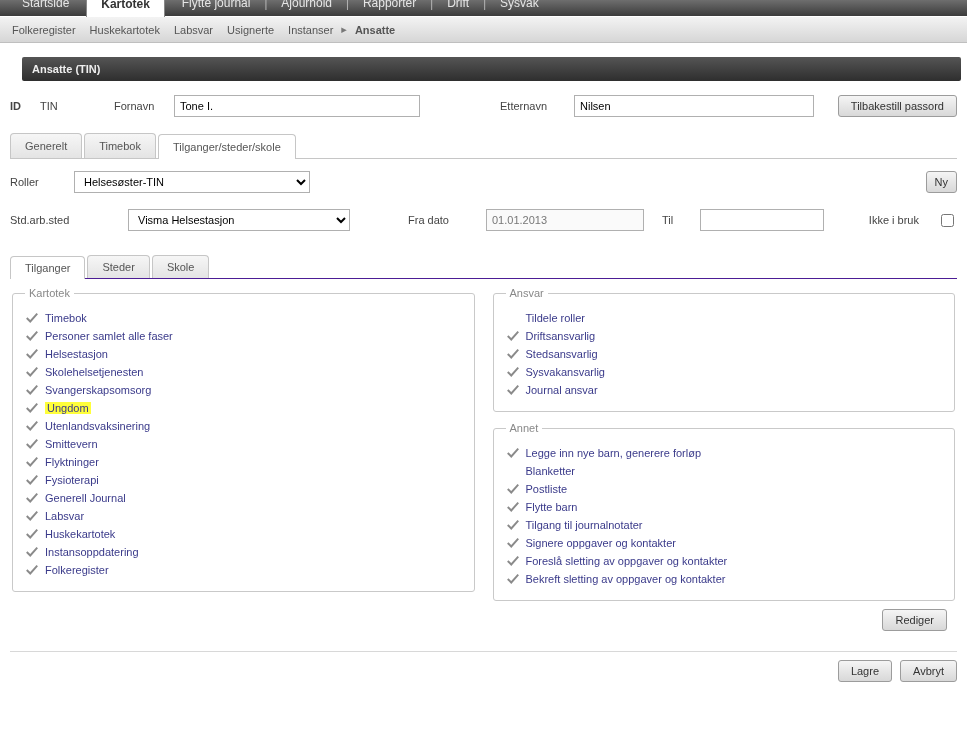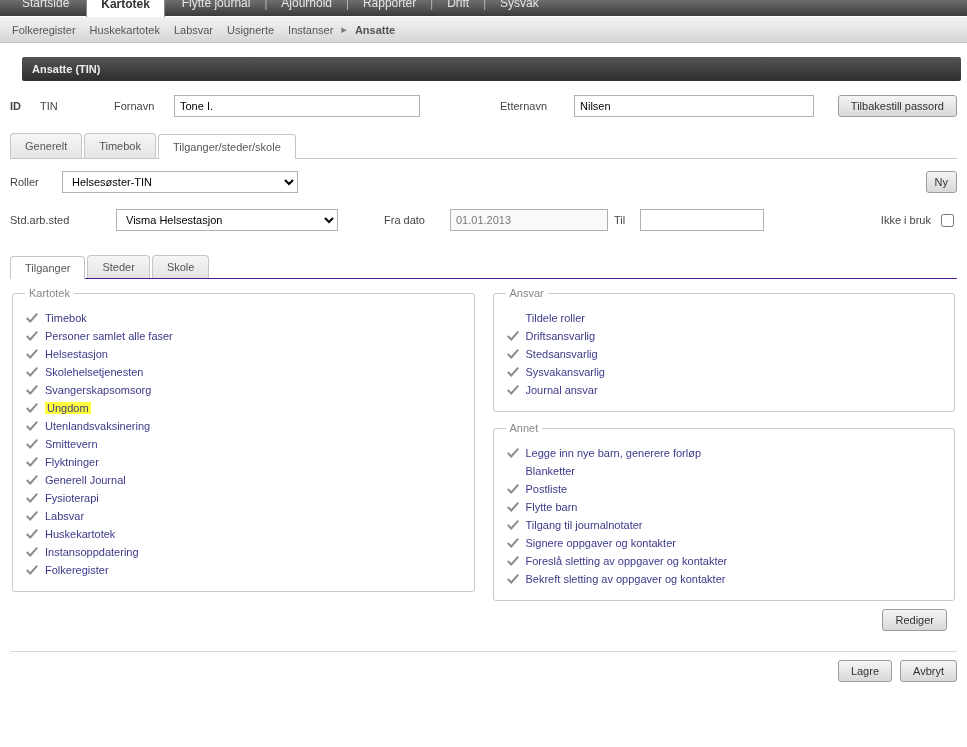--- a/index.html
+++ b/index.html
@@ -122,7 +122,7 @@
   .section-row {
     display: flex;
     align-items: center;
-    gap: 6px;
+    gap: 18px;
     padding: 12px 10px 4px 10px;
   }
   .roller-select { width: 236px; }

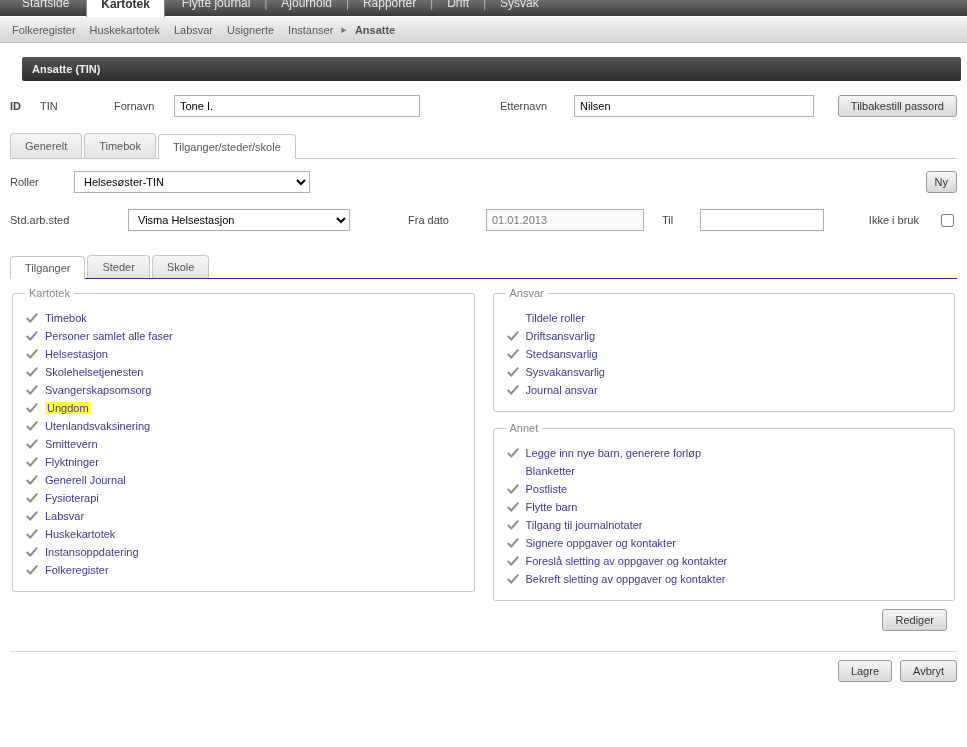--- a/index.html
+++ b/index.html
@@ -332,15 +332,15 @@
                   <path fill="none" stroke="#8a8a8a" stroke-width="2.2" d="M2 8 L6 12 L14 3"></path>
                 </svg>
               </span>
+              <span class="lbl">Fysioterapi</span>
+            </li>
+            <li>
+              <span class="chk-icon">
+                <svg viewBox="0 0 16 16">
+                  <path fill="none" stroke="#8a8a8a" stroke-width="2.2" d="M2 8 L6 12 L14 3"></path>
+                </svg>
+              </span>
               <span class="lbl">Generell Journal</span>
-            </li>
-            <li>
-              <span class="chk-icon">
-                <svg viewBox="0 0 16 16">
-                  <path fill="none" stroke="#8a8a8a" stroke-width="2.2" d="M2 8 L6 12 L14 3"></path>
-                </svg>
-              </span>
-              <span class="lbl">Fysioterapi</span>
             </li>
             <li>
               <span class="chk-icon">

